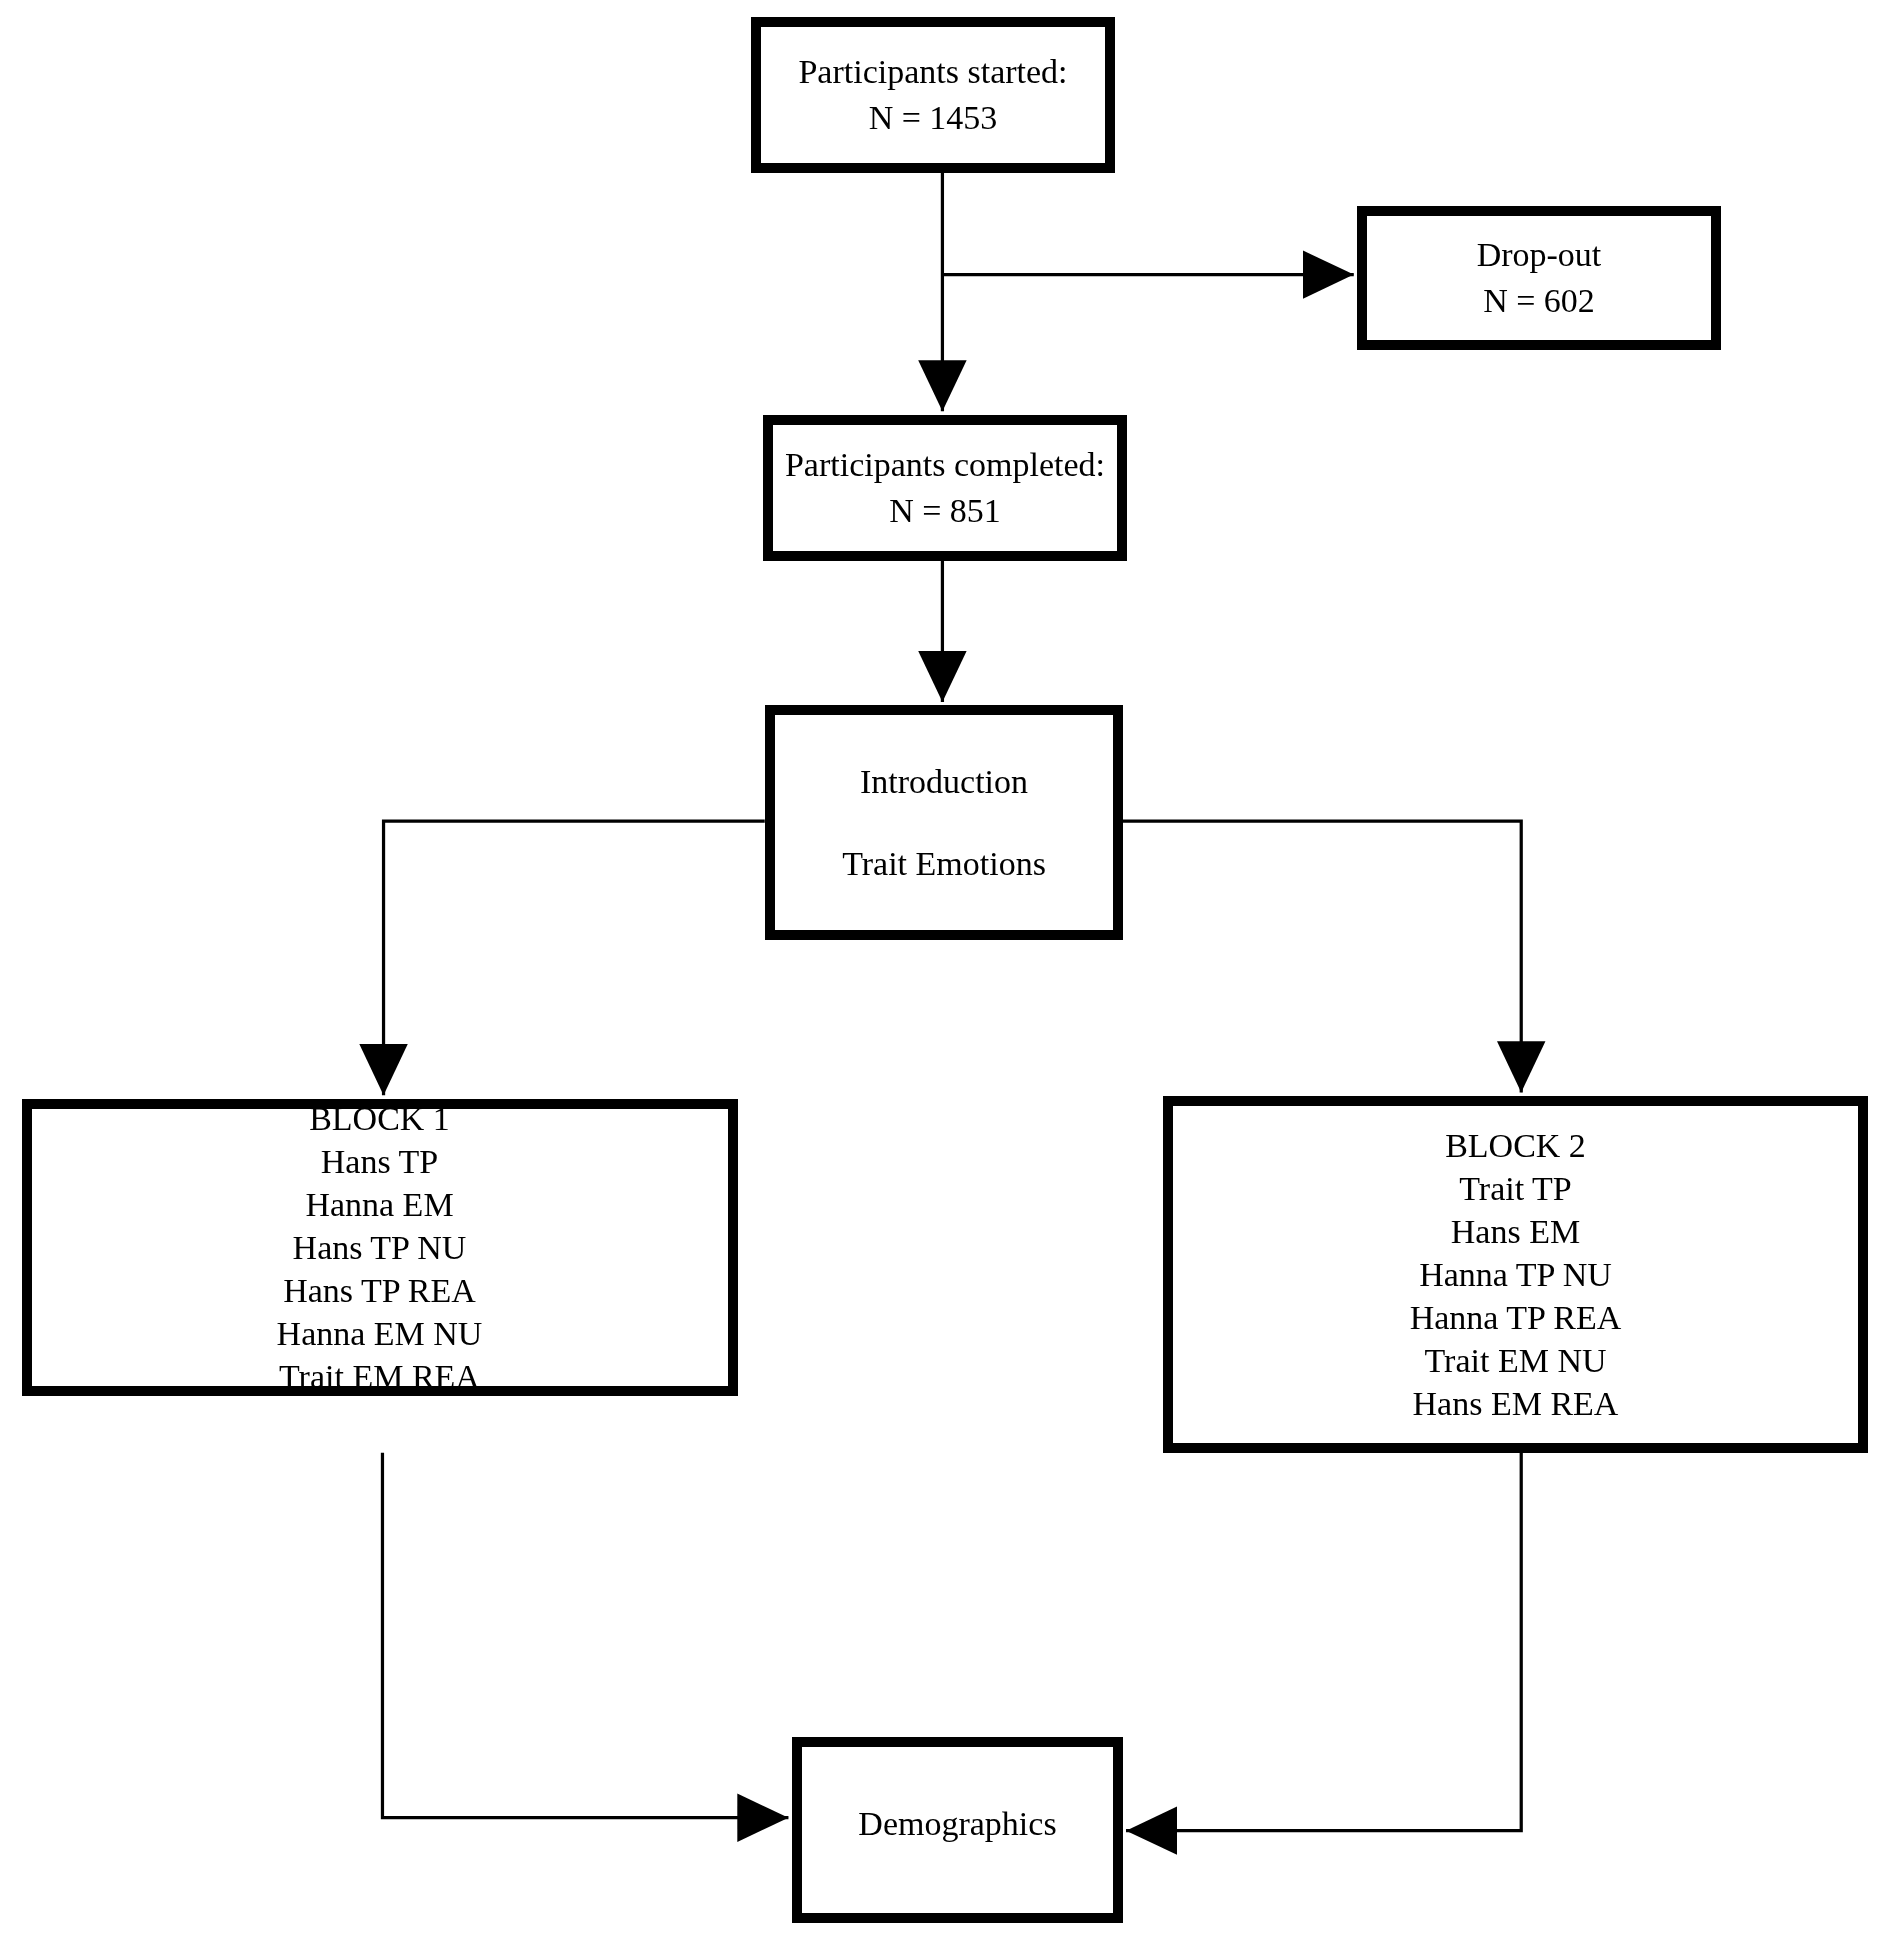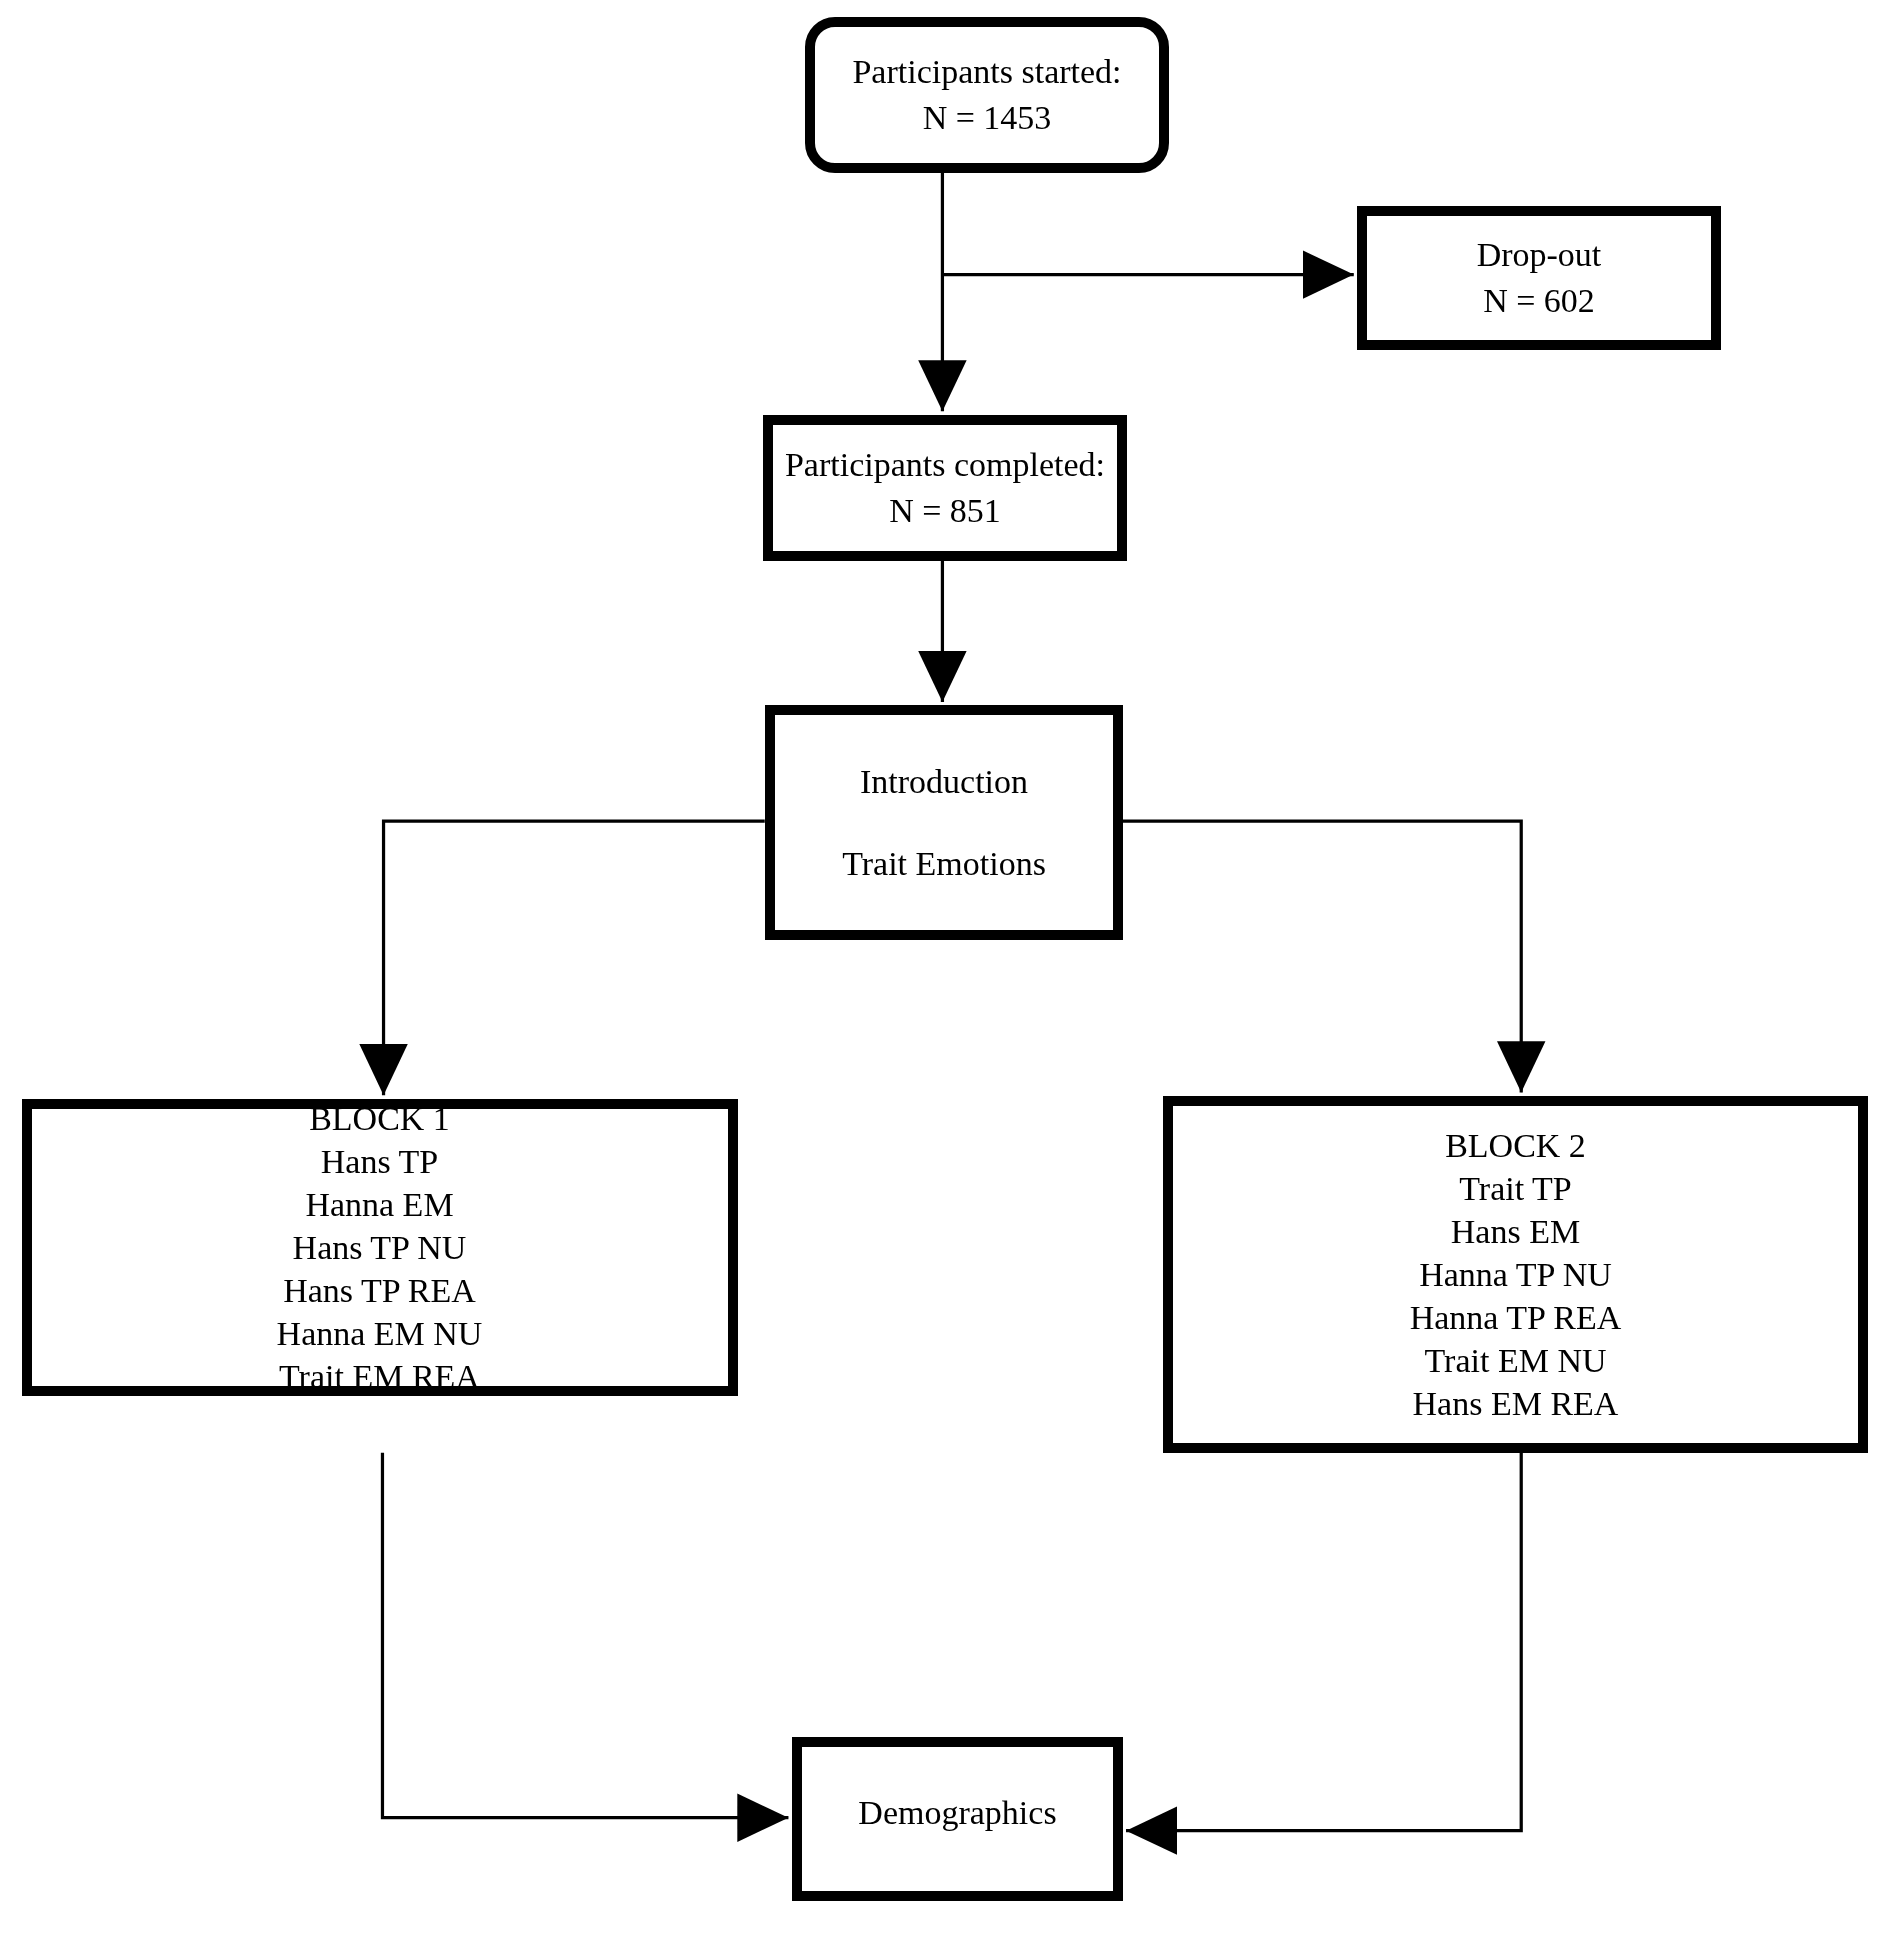--- a/index.html
+++ b/index.html
@@ -36,7 +36,7 @@
     line-height: 46px;
   }
   .fbox .bline { white-space: nowrap; }
-  .box-started      { left: 805px; top: 16.7px;   width: 364px;  height: 156px; border-radius: 30px; }
+  .box-started      { left: 751px; top: 16.7px;   width: 364px;  height: 156px; }
   .box-dropout      { left: 1357px; top: 206px;  width: 364px;  height: 144px; }
   .box-completed    { left: 763px; top: 415px;  width: 364px;  height: 146px; }
   .box-introduction { left: 765px; top: 705px; width: 358px;  height: 235px; gap: 36px; }

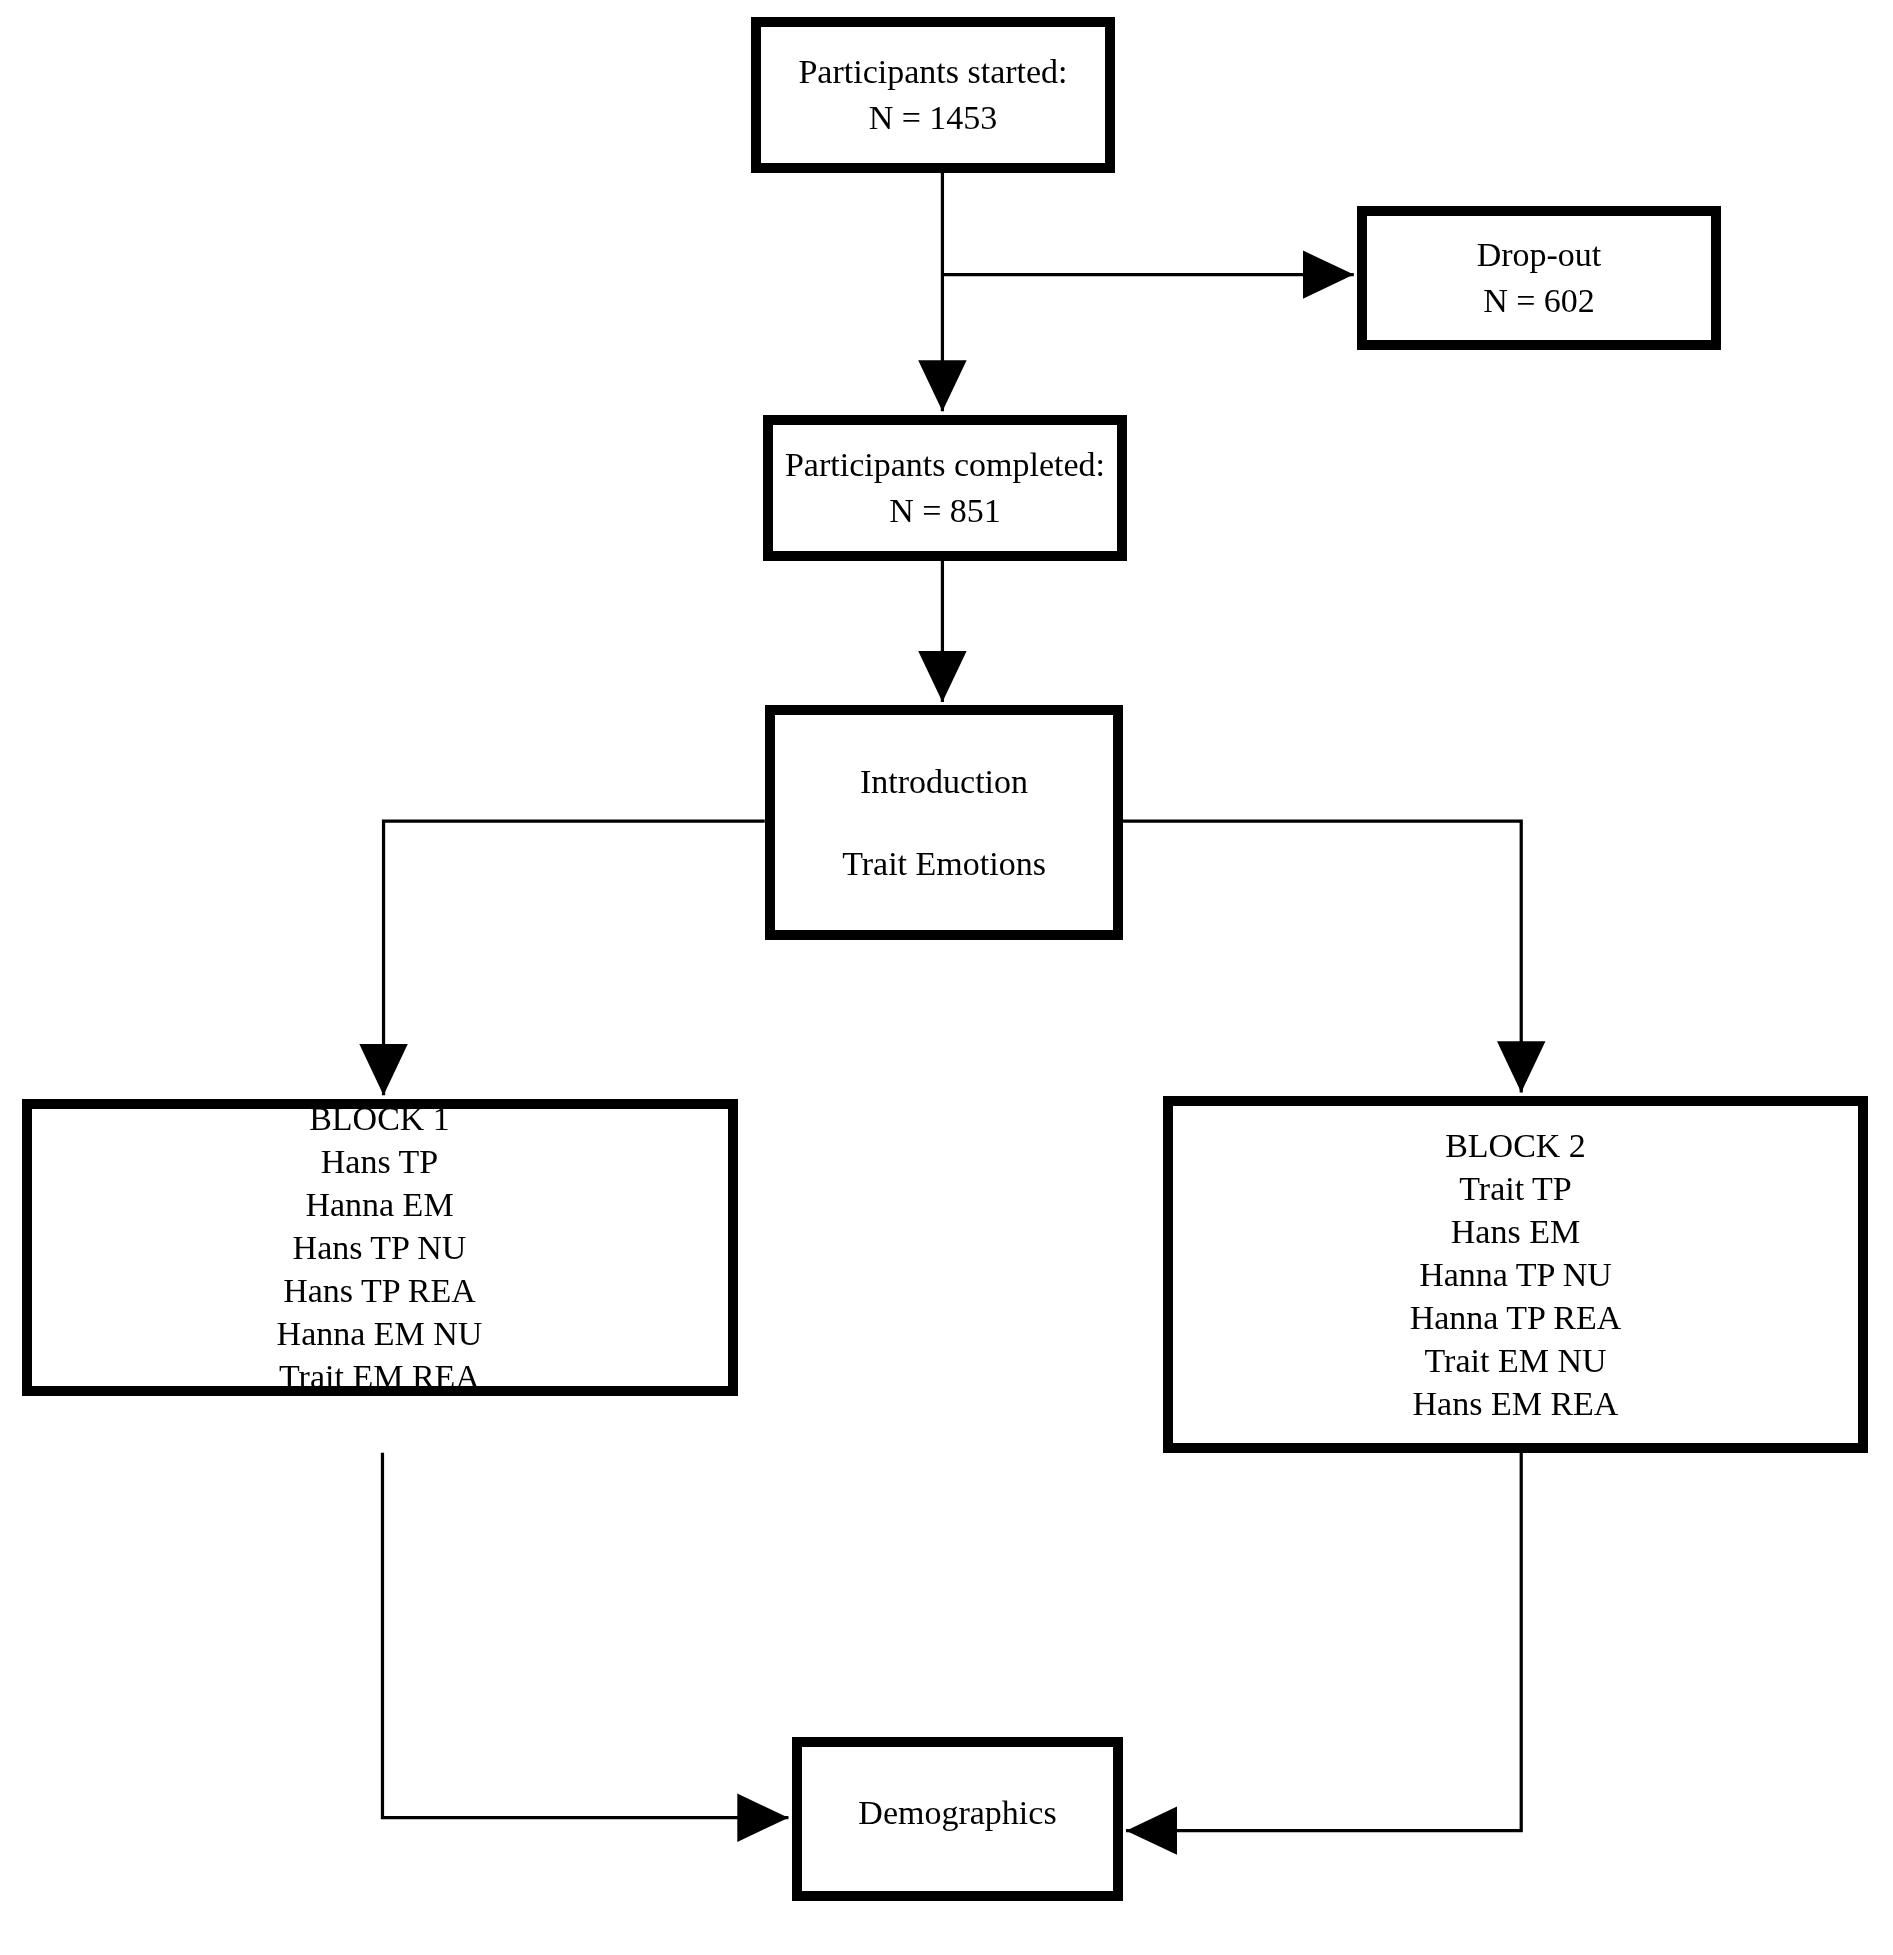--- a/index.html
+++ b/index.html
@@ -42,7 +42,7 @@
   .box-introduction { left: 765px; top: 705px; width: 358px;  height: 235px; gap: 36px; }
   .box-block1       { left: 21.5px;   top: 1099px; width: 716px; height: 297px; line-height: 43px; }
   .box-block2       { left: 1163px; top: 1096px; width: 705px; height: 357px; line-height: 43px; }
-  .box-demographics { left: 792px; top: 1737px; width: 331px;  height: 164px; padding-bottom: 13px; }
+  .box-demographics { left: 792px; top: 1737px; width: 331px;  height: 186px; padding-bottom: 13px; }
 </style>
 </head>
 <body>

